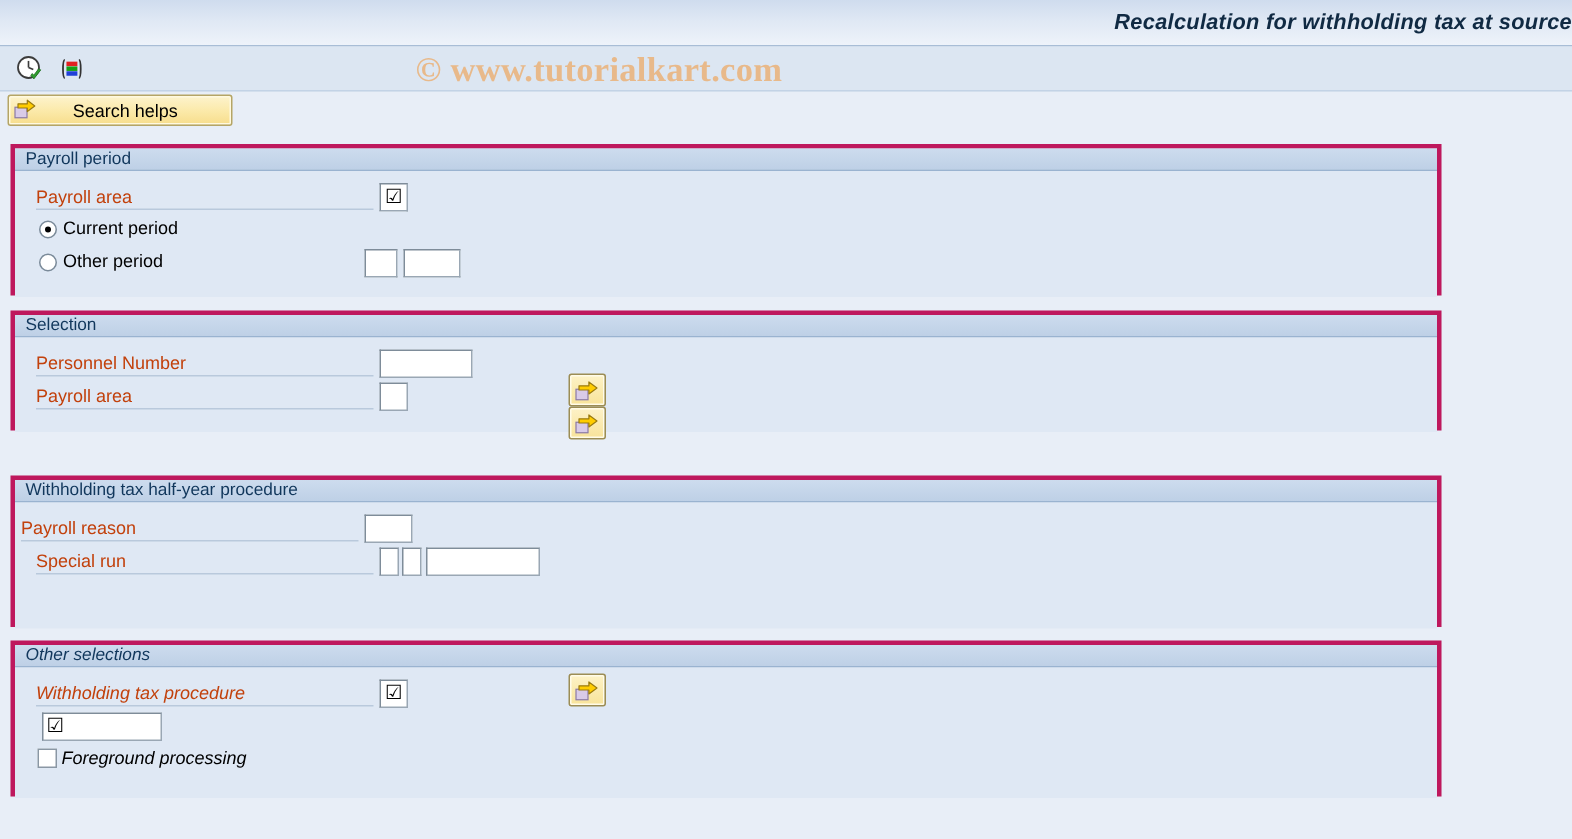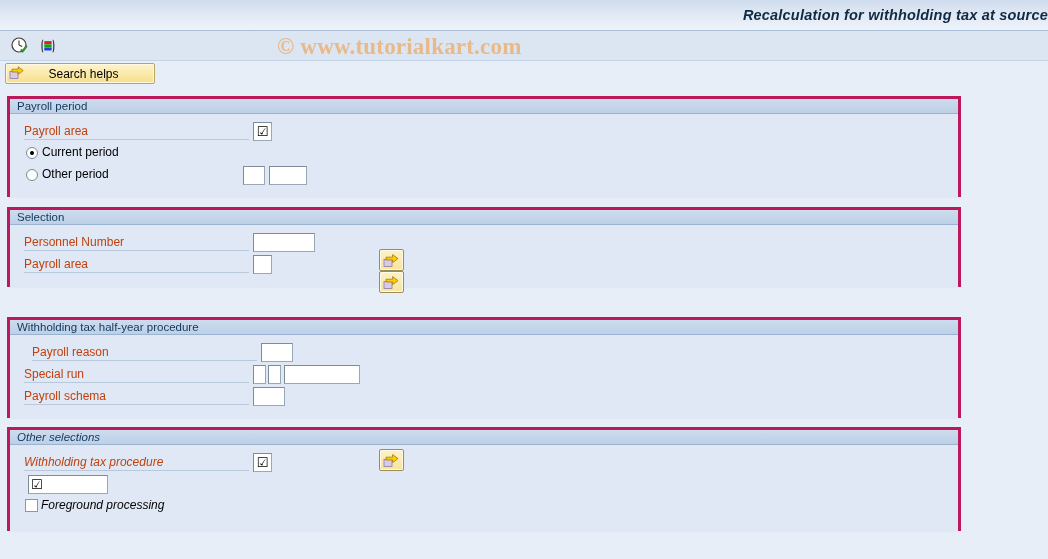--- a/index.html
+++ b/index.html
@@ -323,7 +323,7 @@
   <div class="panel-header">Withholding tax half-year procedure</div>
   <div class="panel-body" style="height:84px;">
 
-    <div class="frow" style="left:22px; top:8px;">
+    <div class="frow" style="left:4px; top:8px;">
       <span class="flabel" style="width:225px;">Payroll reason</span>
       <span class="sapinput" style="width:32px; margin-left:4px;"></span>
     </div>

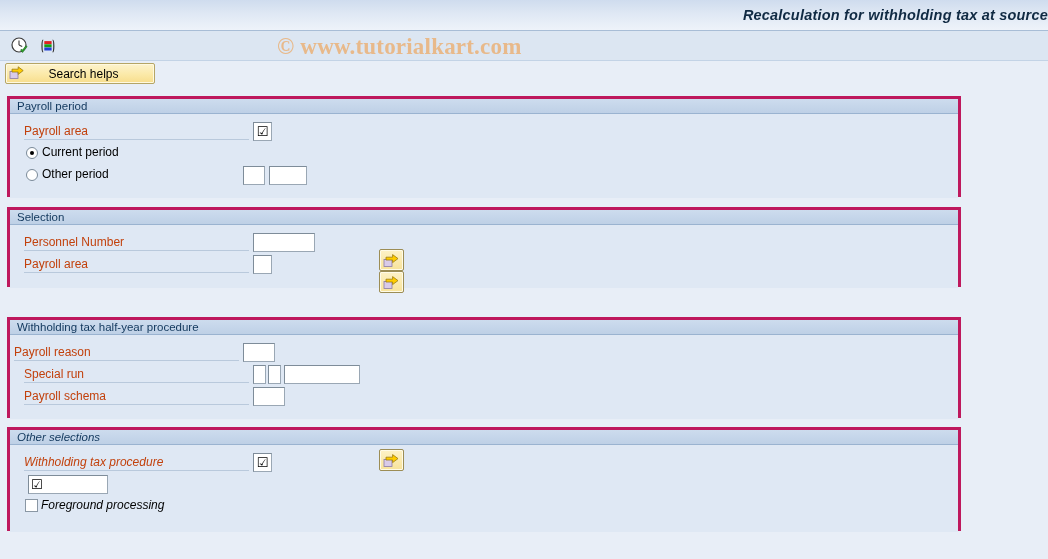--- a/index.html
+++ b/index.html
@@ -335,10 +335,6 @@
       <span class="sapinput" style="width:76px; margin-left:3px;"></span>
     </div>
 
-    <div class="frow" style="left:14px; top:52px;">
-      <span class="flabel" style="width:225px;">Payroll schema</span>
-      <span class="sapinput" style="width:32px; margin-left:4px;"></span>
-    </div>
   </div>
 </div>
 

